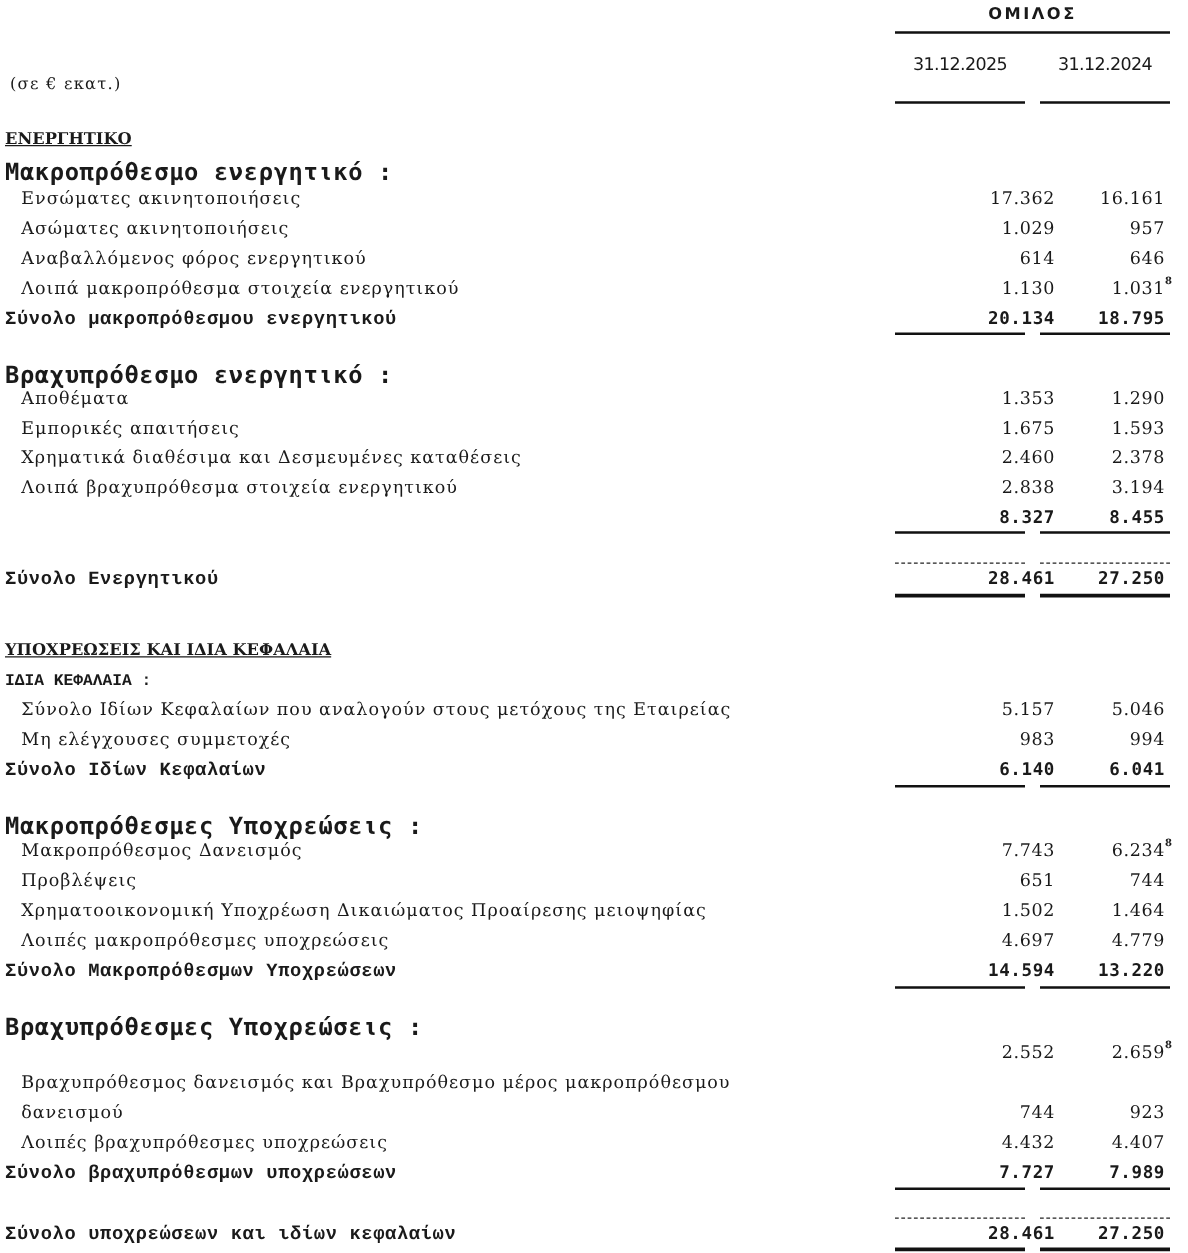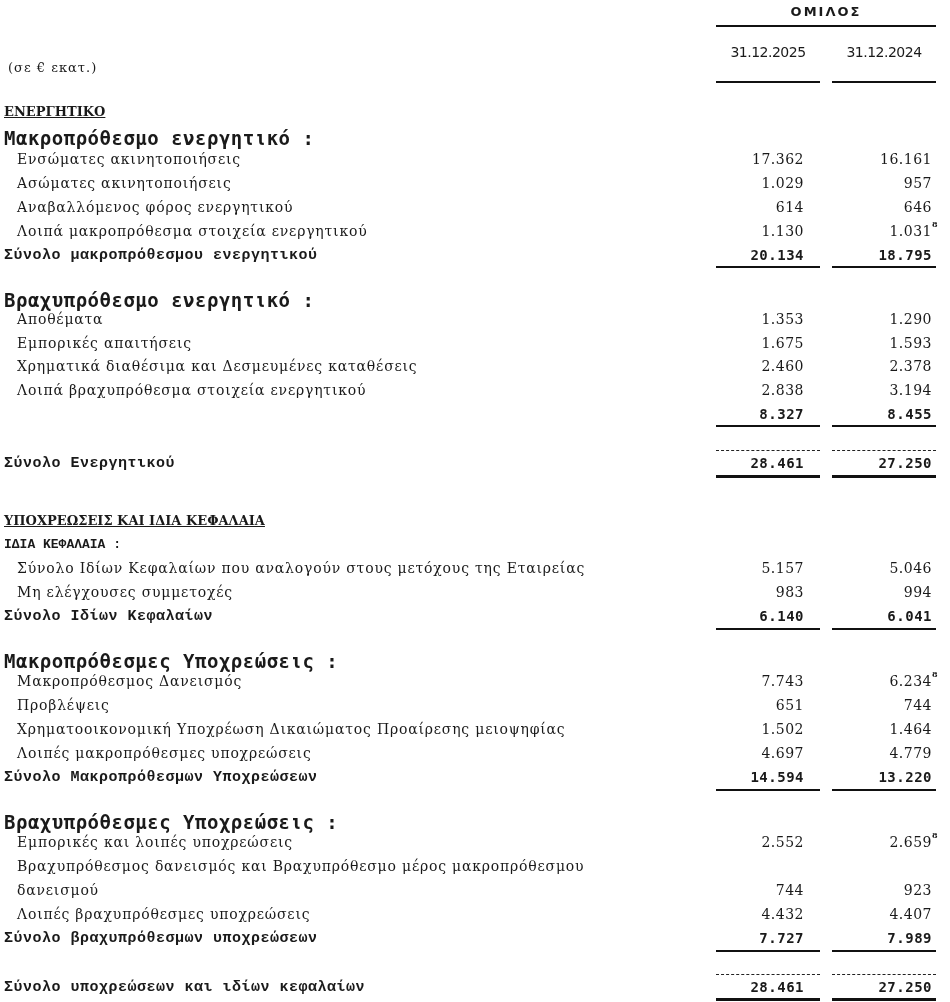--- a/index.html
+++ b/index.html
@@ -19,7 +19,7 @@
   .row .label.hdr { font-weight: bold; font-family: "DejaVu Sans Mono", monospace; font-size: 19px; letter-spacing: 0.5px; }
   .row .label.title { font-weight: bold; text-decoration: underline; font-family: "DejaVu Serif", serif; font-size: 13px; letter-spacing: 0px; }
   .row .v1, .row .v2 { position: absolute; top: 3px; font-size: 14px; text-align: right; width: 100px; letter-spacing: 0.5px; }
-  .row .v1 { left: 704px; }
+  .row .v1 { left: 744px; }
   .row .v2 { left: 832px; }
   .row.total .v1, .row.total .v2 { font-weight: bold; font-family: "DejaVu Sans Mono", monospace; font-size: 14px; }
   .note { position: absolute; font-size: 8px; font-weight: bold; left: 932px; top: -1px; }

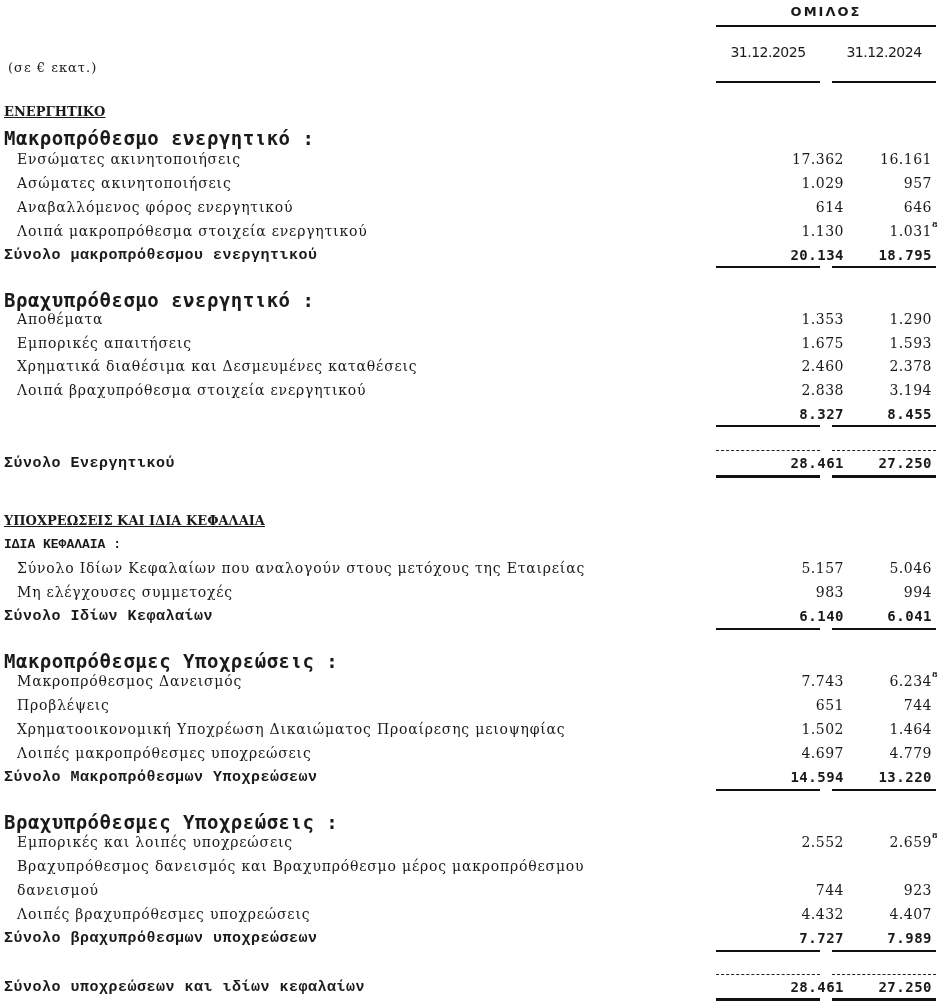--- a/index.html
+++ b/index.html
@@ -170,7 +170,6 @@
   <span class="label hdr">Βραχυπρόθεσμες Υποχρεώσεις :</span>
 </div>
 <div class="row" style="top:831px;">
-  <span class="label indent">Εμπορικές και λοιπές υποχρεώσεις</span>
   <span class="v1">2.552</span>
   <span class="v2">2.659</span>
   <span class="note">8</span>

